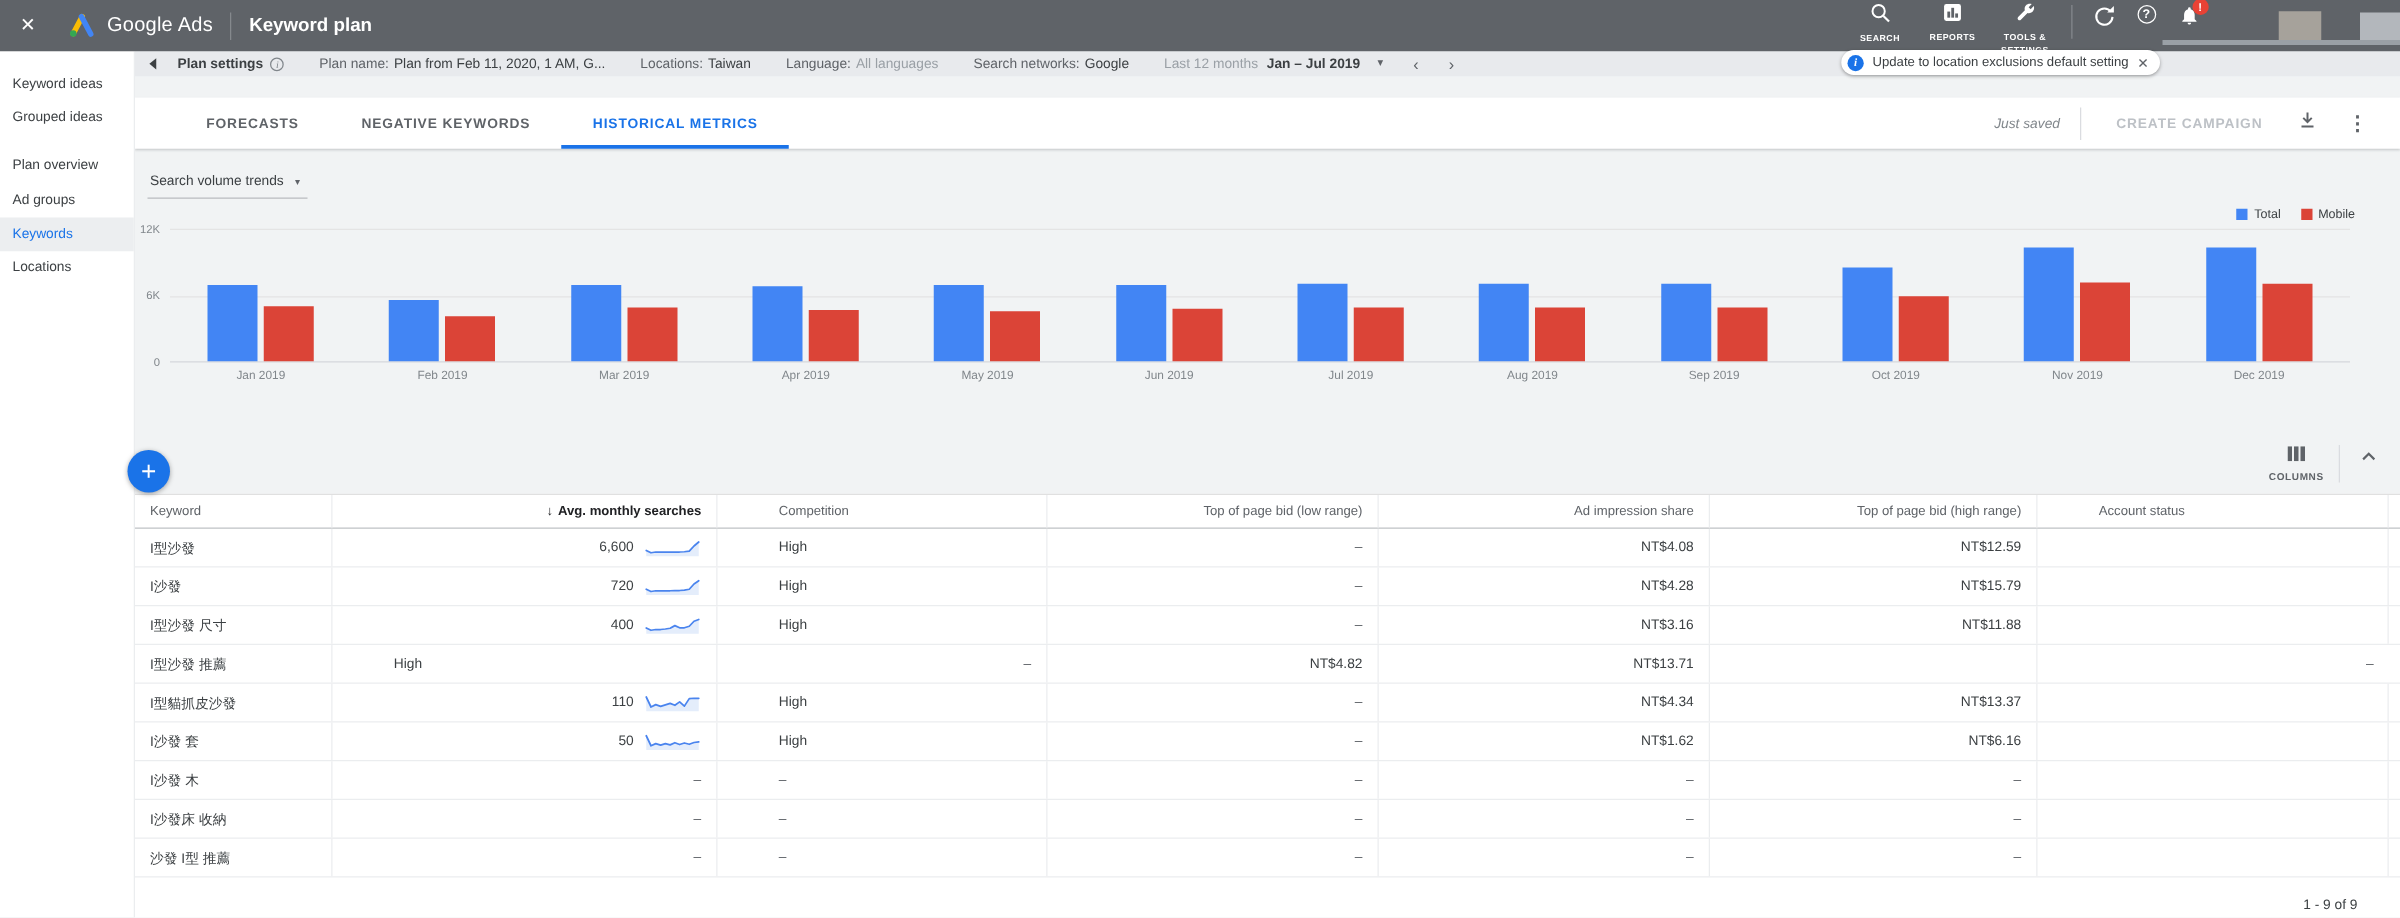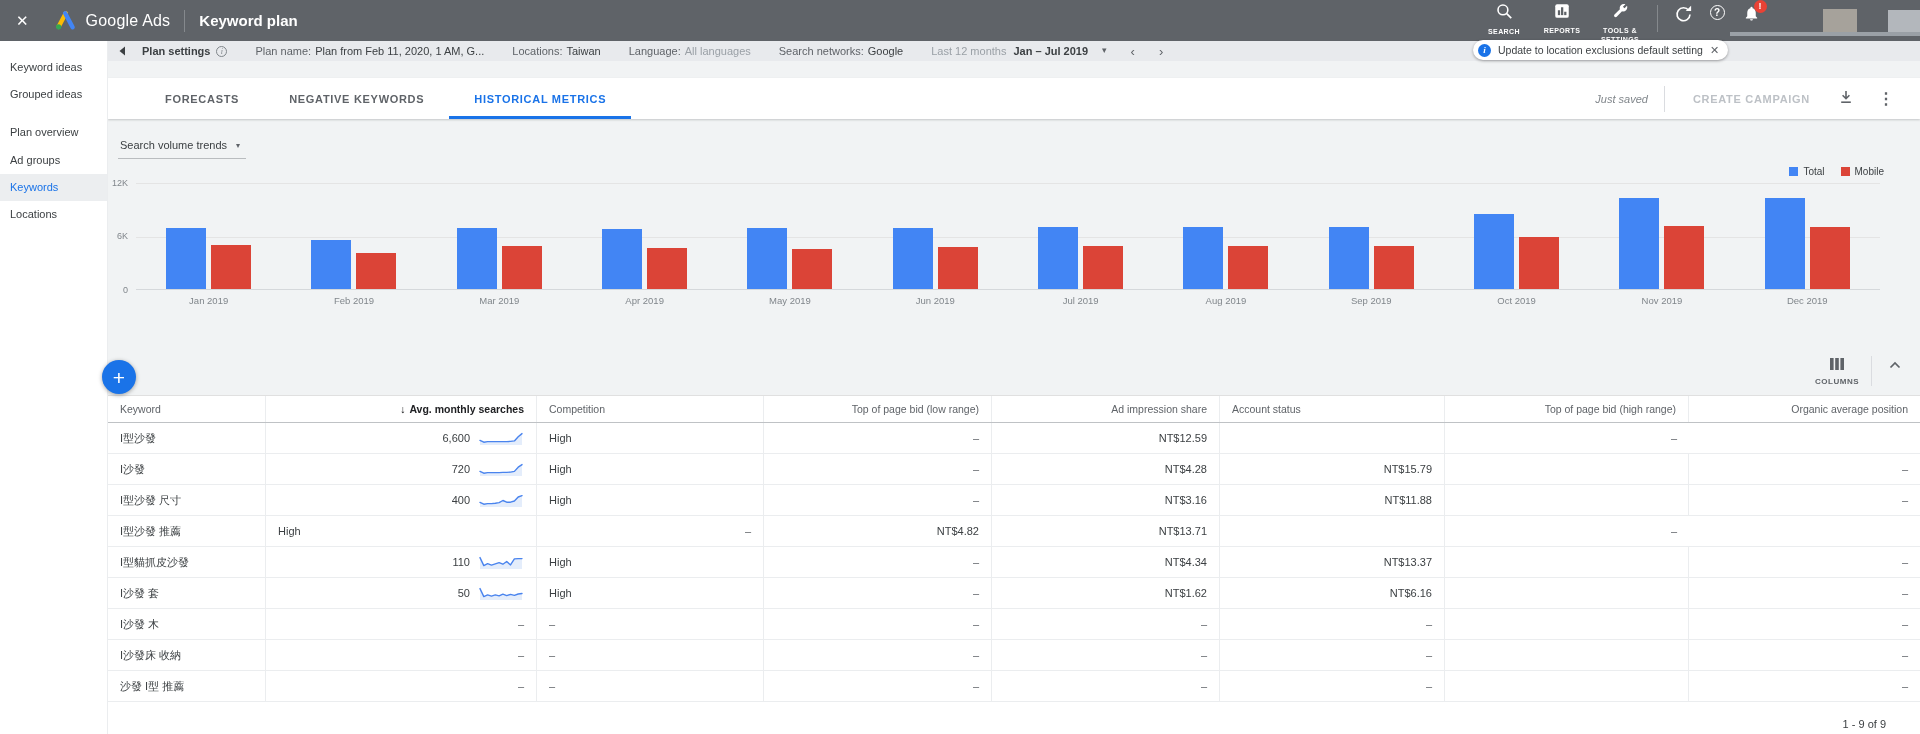--- a/index.html
+++ b/index.html
@@ -93,7 +93,7 @@
 
   
   .table{position:absolute;top:276px;left:0;right:0;bottom:0;background:#fff;border-top:1px solid #e0e0e0;}
-  .tgrid{display:grid;grid-template-columns:158px 271px 227px 228px 228px 225px 244px 1fr;}
+  .tgrid{display:grid;grid-template-columns:158px 271px 227px 228px 228px 225px 244px 1fr;gap:37px;}
   .thead{border-bottom:1px solid #bfc2c5;}
   .th{font-size:10.5px;color:#5f6368;padding:7px 12px;border-right:1px solid #ebedef;white-space:nowrap;overflow:hidden;}
   .th:last-child{border-right:none;}

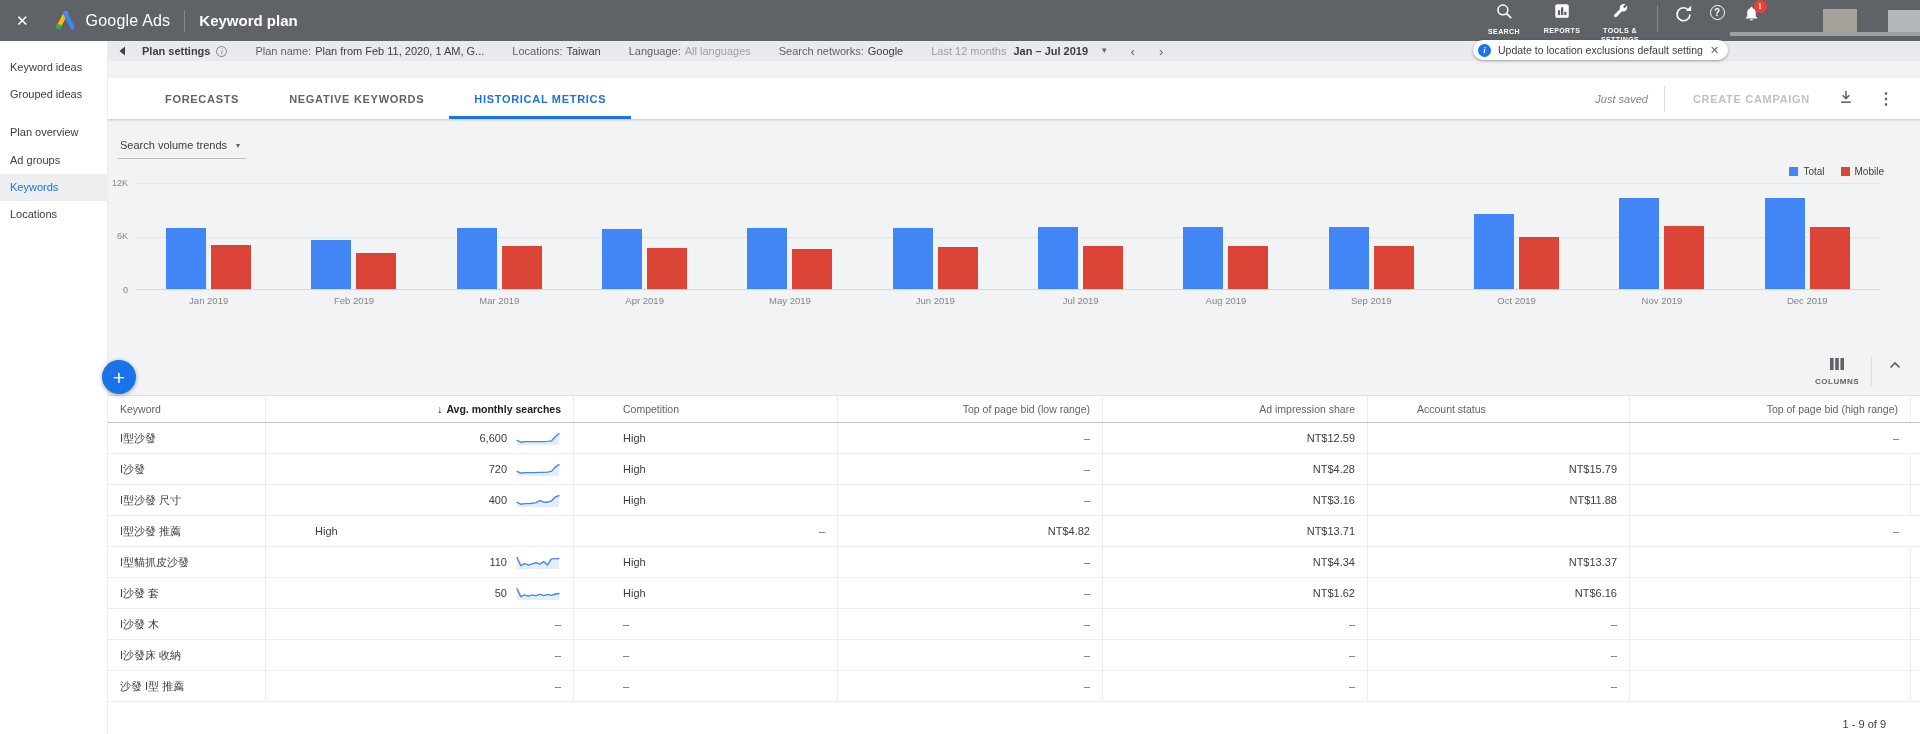--- a/index.html
+++ b/index.html
@@ -360,8 +360,8 @@
           <div class="th ">Competition</div>
           <div class="th r">Top of page bid (low range)</div>
           <div class="th r">Ad impression share</div>
+          <div class="th r">Top of page bid (high range)</div>
           <div class="th ">Account status</div>
-          <div class="th r">Top of page bid (high range)</div>
           <div class="th r">Organic average position</div>
         </div>
       <div>

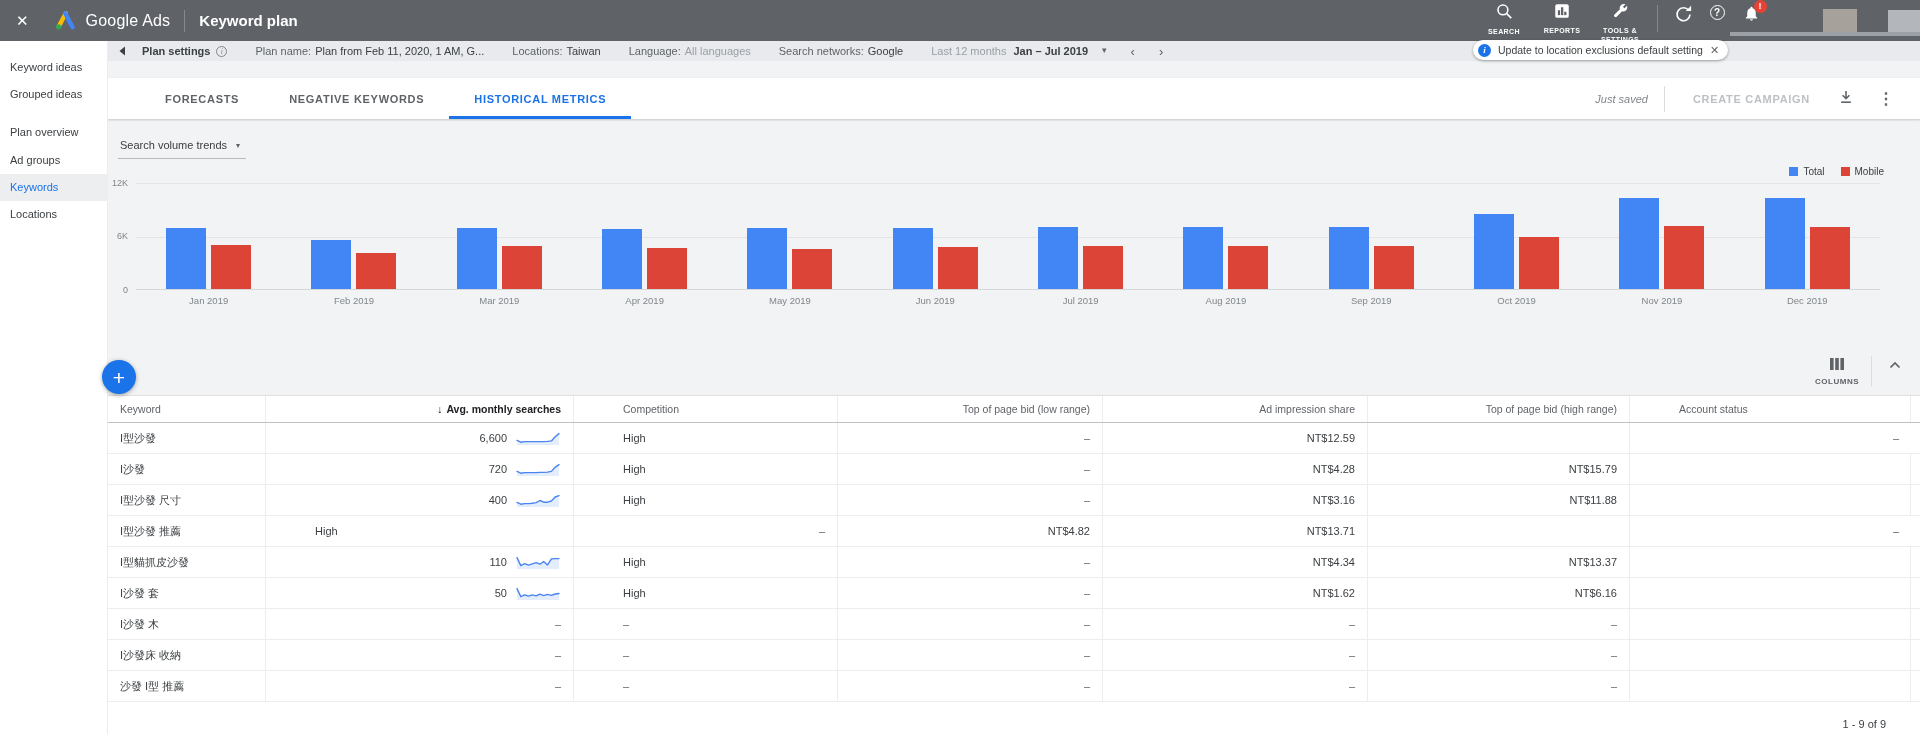--- a/index.html
+++ b/index.html
@@ -383,6 +383,9 @@
               <span class="dash">–</span>
             </div>
             <div class="td r">
+              <span>NT$4.08</span>
+            </div>
+            <div class="td r">
               <span>NT$12.59</span>
             </div>
             <div class="td ">

